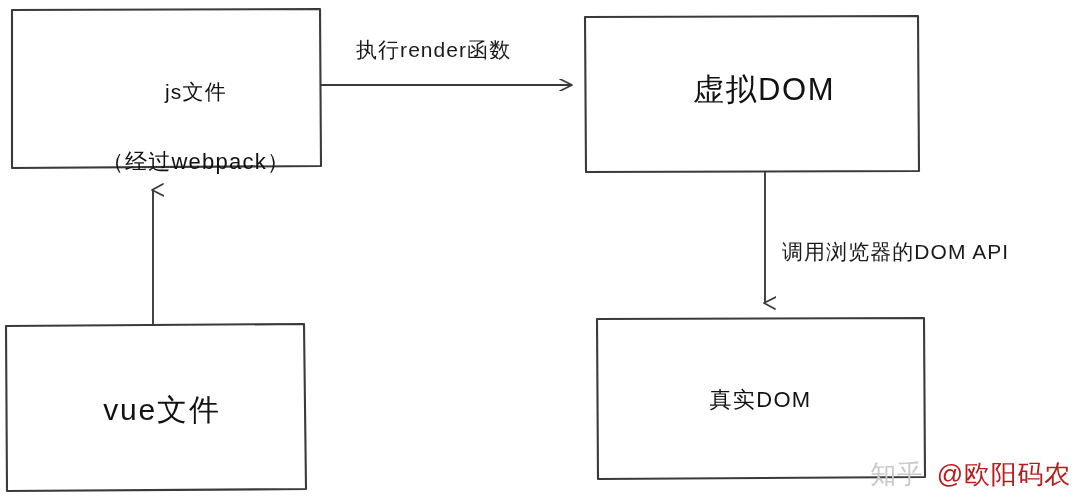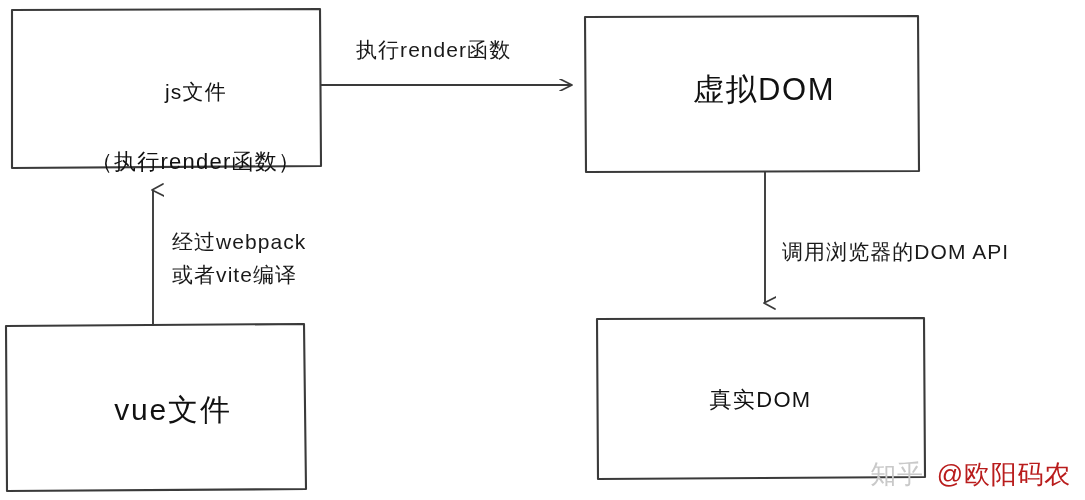--- a/index.html
+++ b/index.html
@@ -146,7 +146,7 @@
 
   <div class="node-label" id="label-js-file">
     <span class="line1">js文件</span>
-    <span class="line2">（执行render函数）</span>
+    <span class="line2">（经过webpack）</span>
   </div>
 
   <div class="node-label" id="label-virtual-dom">虚拟DOM</div>

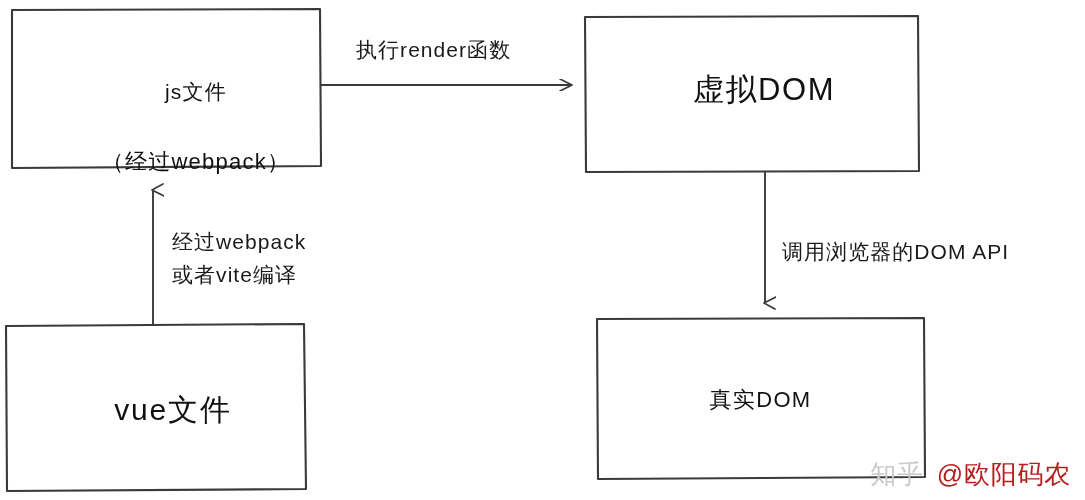--- a/index.html
+++ b/index.html
@@ -157,8 +157,6 @@
 
   <div class="edge-label" id="label-edge-render">执行render函数</div>
 
-  <div class="edge-label" id="label-edge-compile">经过webpack
-或者vite编译</div>
 
   <div class="edge-label" id="label-edge-domapi">调用浏览器的DOM API</div>
 

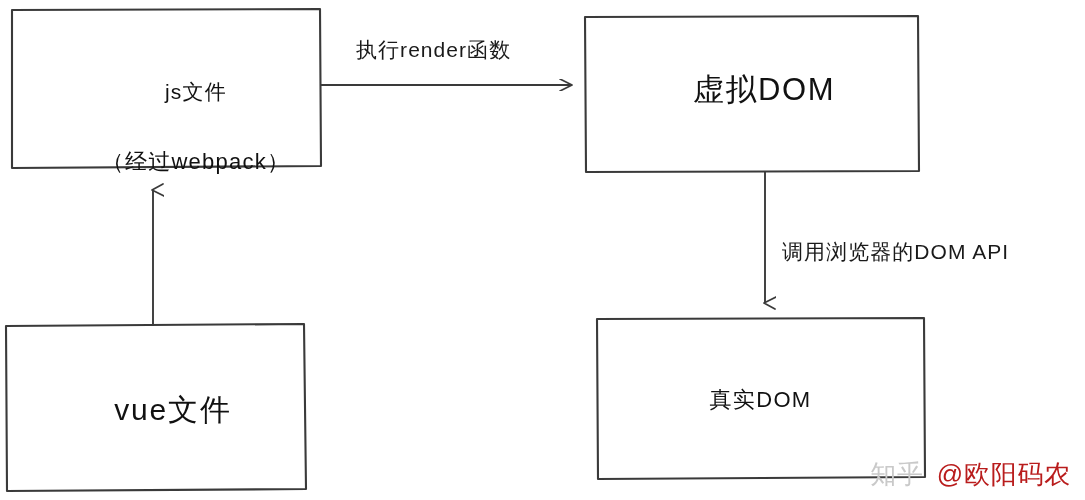--- a/index.html
+++ b/index.html
@@ -63,7 +63,7 @@
   }
   
   #label-vue-file {
-    left: 23px;
+    left: 12px;
     top: 388px;
     width: 300px;
     font-size: 30px;

